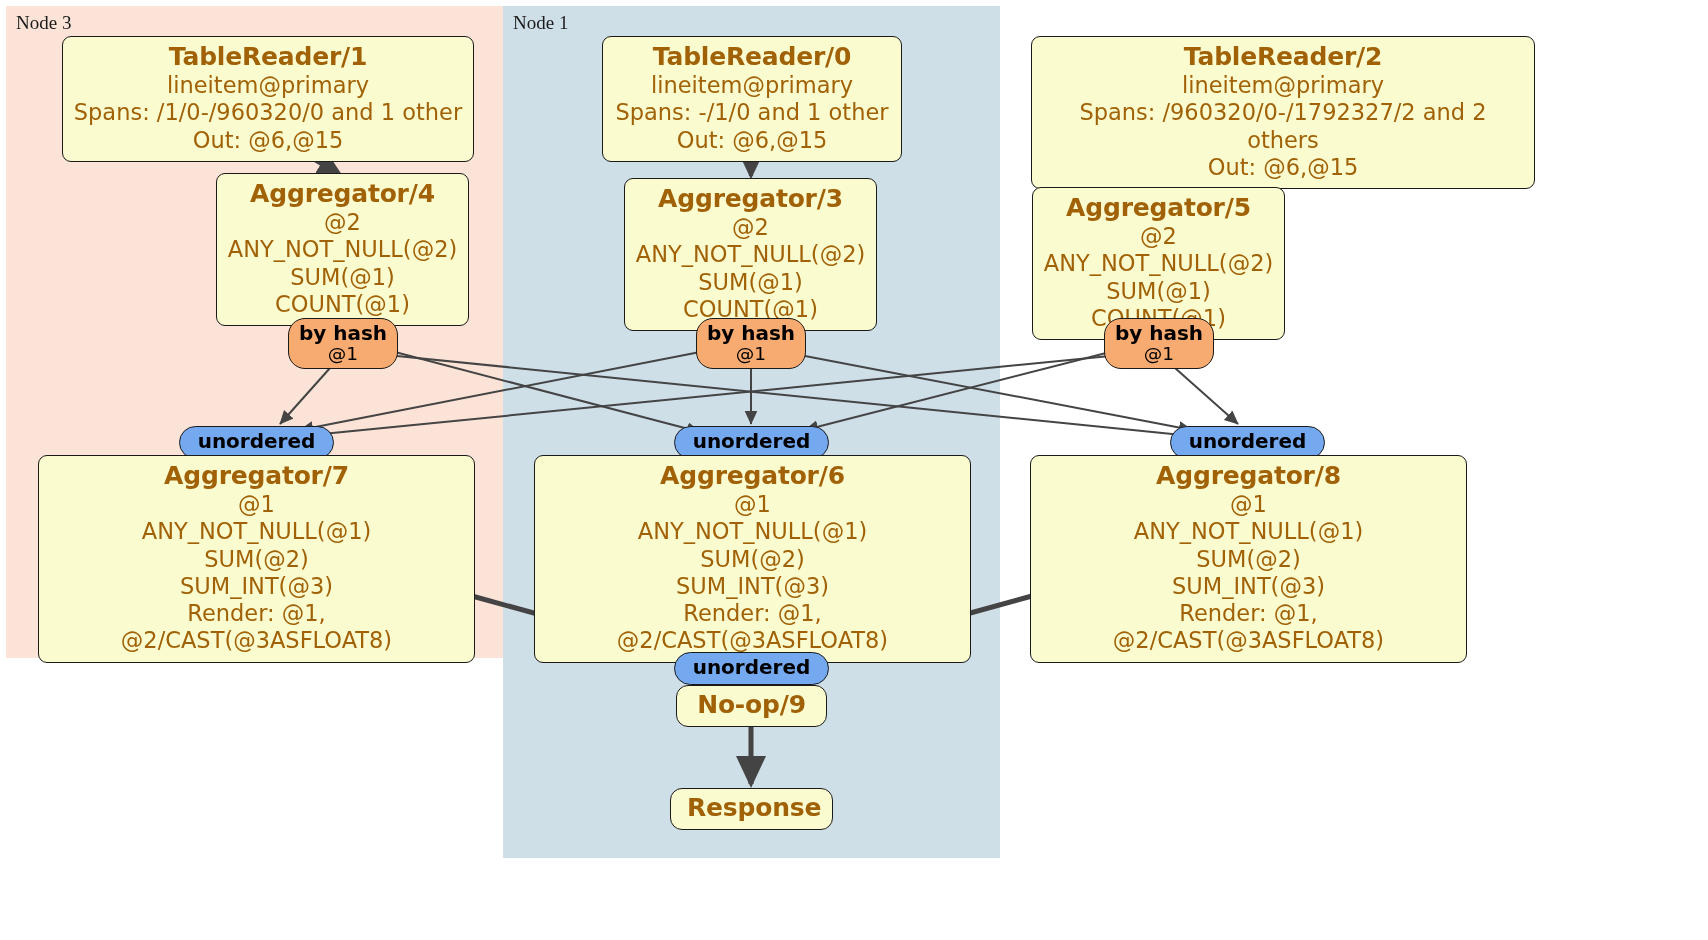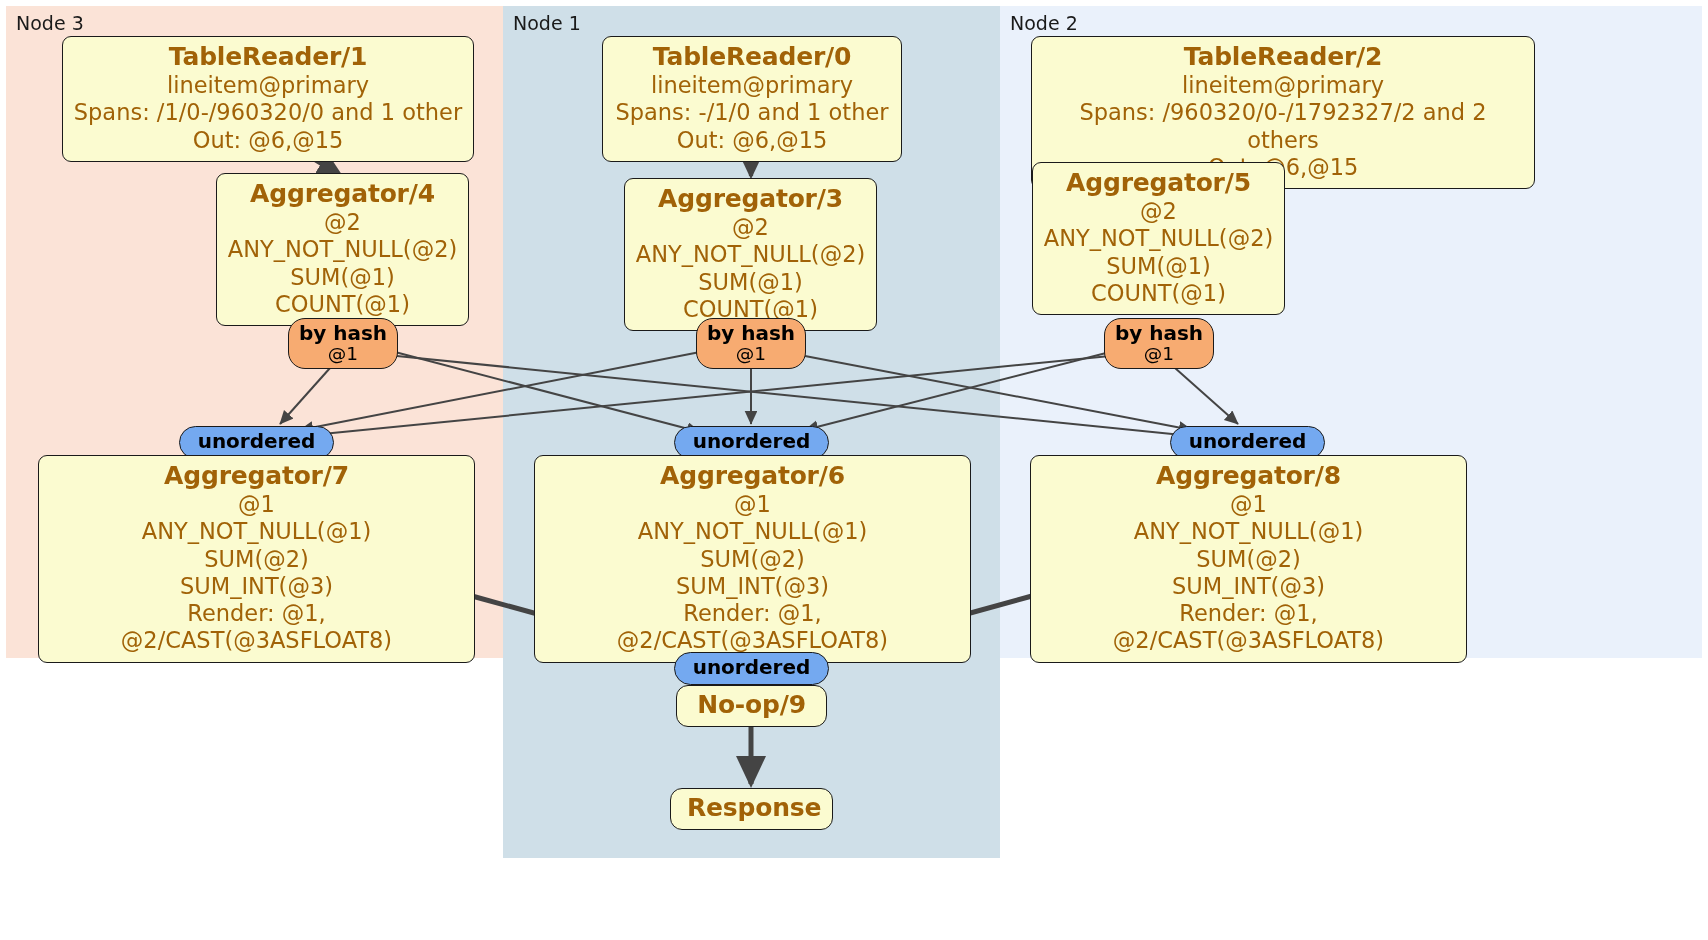--- a/index.html
+++ b/index.html
@@ -14,7 +14,7 @@
   .panel{position:absolute;box-sizing:border-box;}
   .panel-label{
     position:absolute;left:10px;top:6px;
-    font-size:19px;color:#1a1a1a;white-space:nowrap;
+    font-size:19px;color:#1a1a1a;white-space:nowrap;font-family:Liberation Serif, serif;
   }
 
   

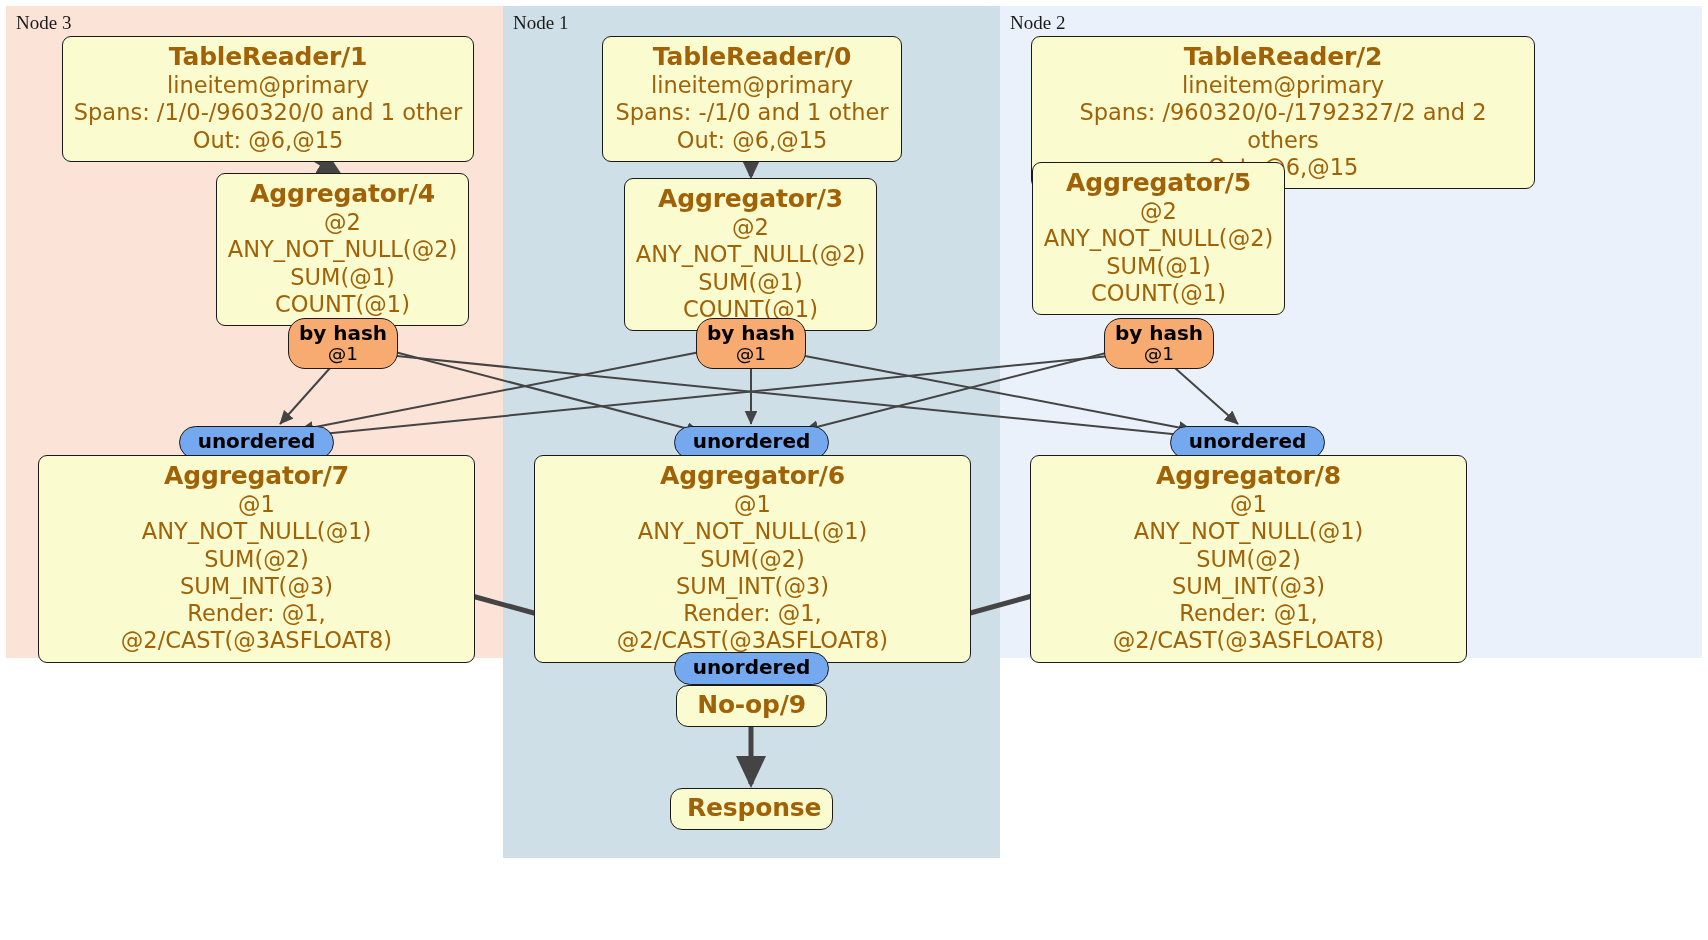--- a/index.html
+++ b/index.html
@@ -58,9 +58,6 @@
     <span class="panel-label">Node 1</span>
   </div>
 
-  <div class="panel" style="left:1000px;top:6px;width:702px;height:652px;background:#eaf1fb;">
-    <span class="panel-label">Node 2</span>
-  </div>
 
   <svg id="edges">
     <defs>

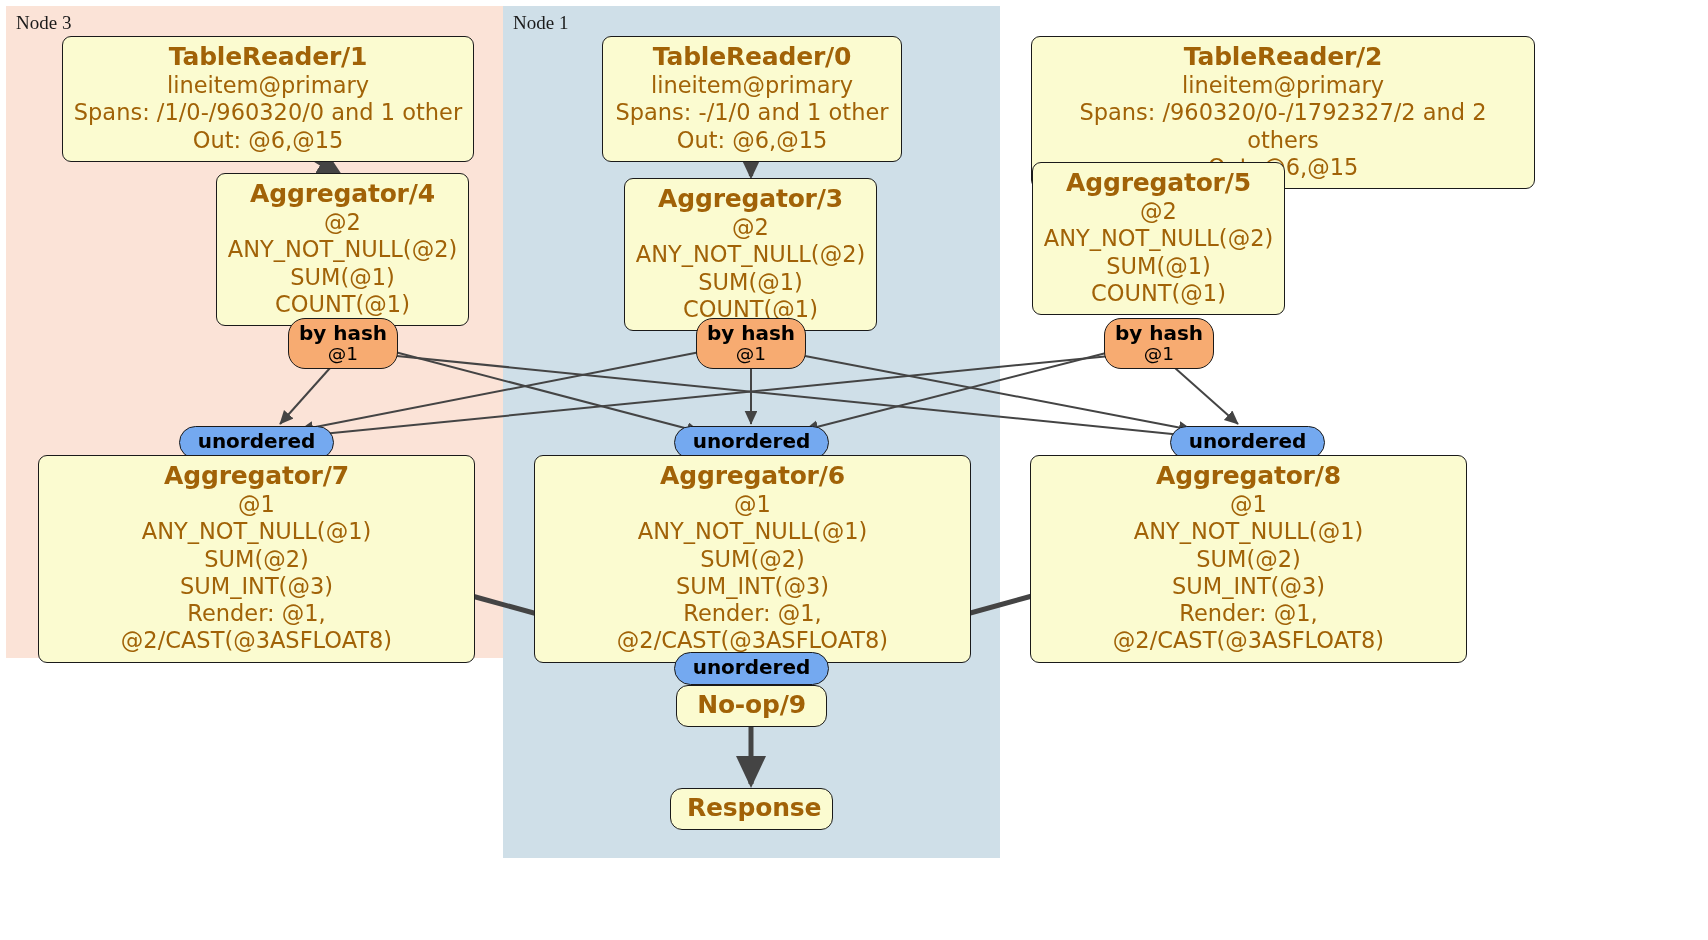--- a/index.html
+++ b/index.html
@@ -138,7 +138,7 @@
     <div class="line">COUNT(@1)</div>
   </div>
 
-  <div class="proc" style="left:1032px;top:162px;width:253px;">
+  <div class="proc" style="left:1032px;top:187px;width:253px;">
     <div class="title">Aggregator/5</div>
     <div class="line">@2</div>
     <div class="line">ANY_NOT_NULL(@2)</div>

